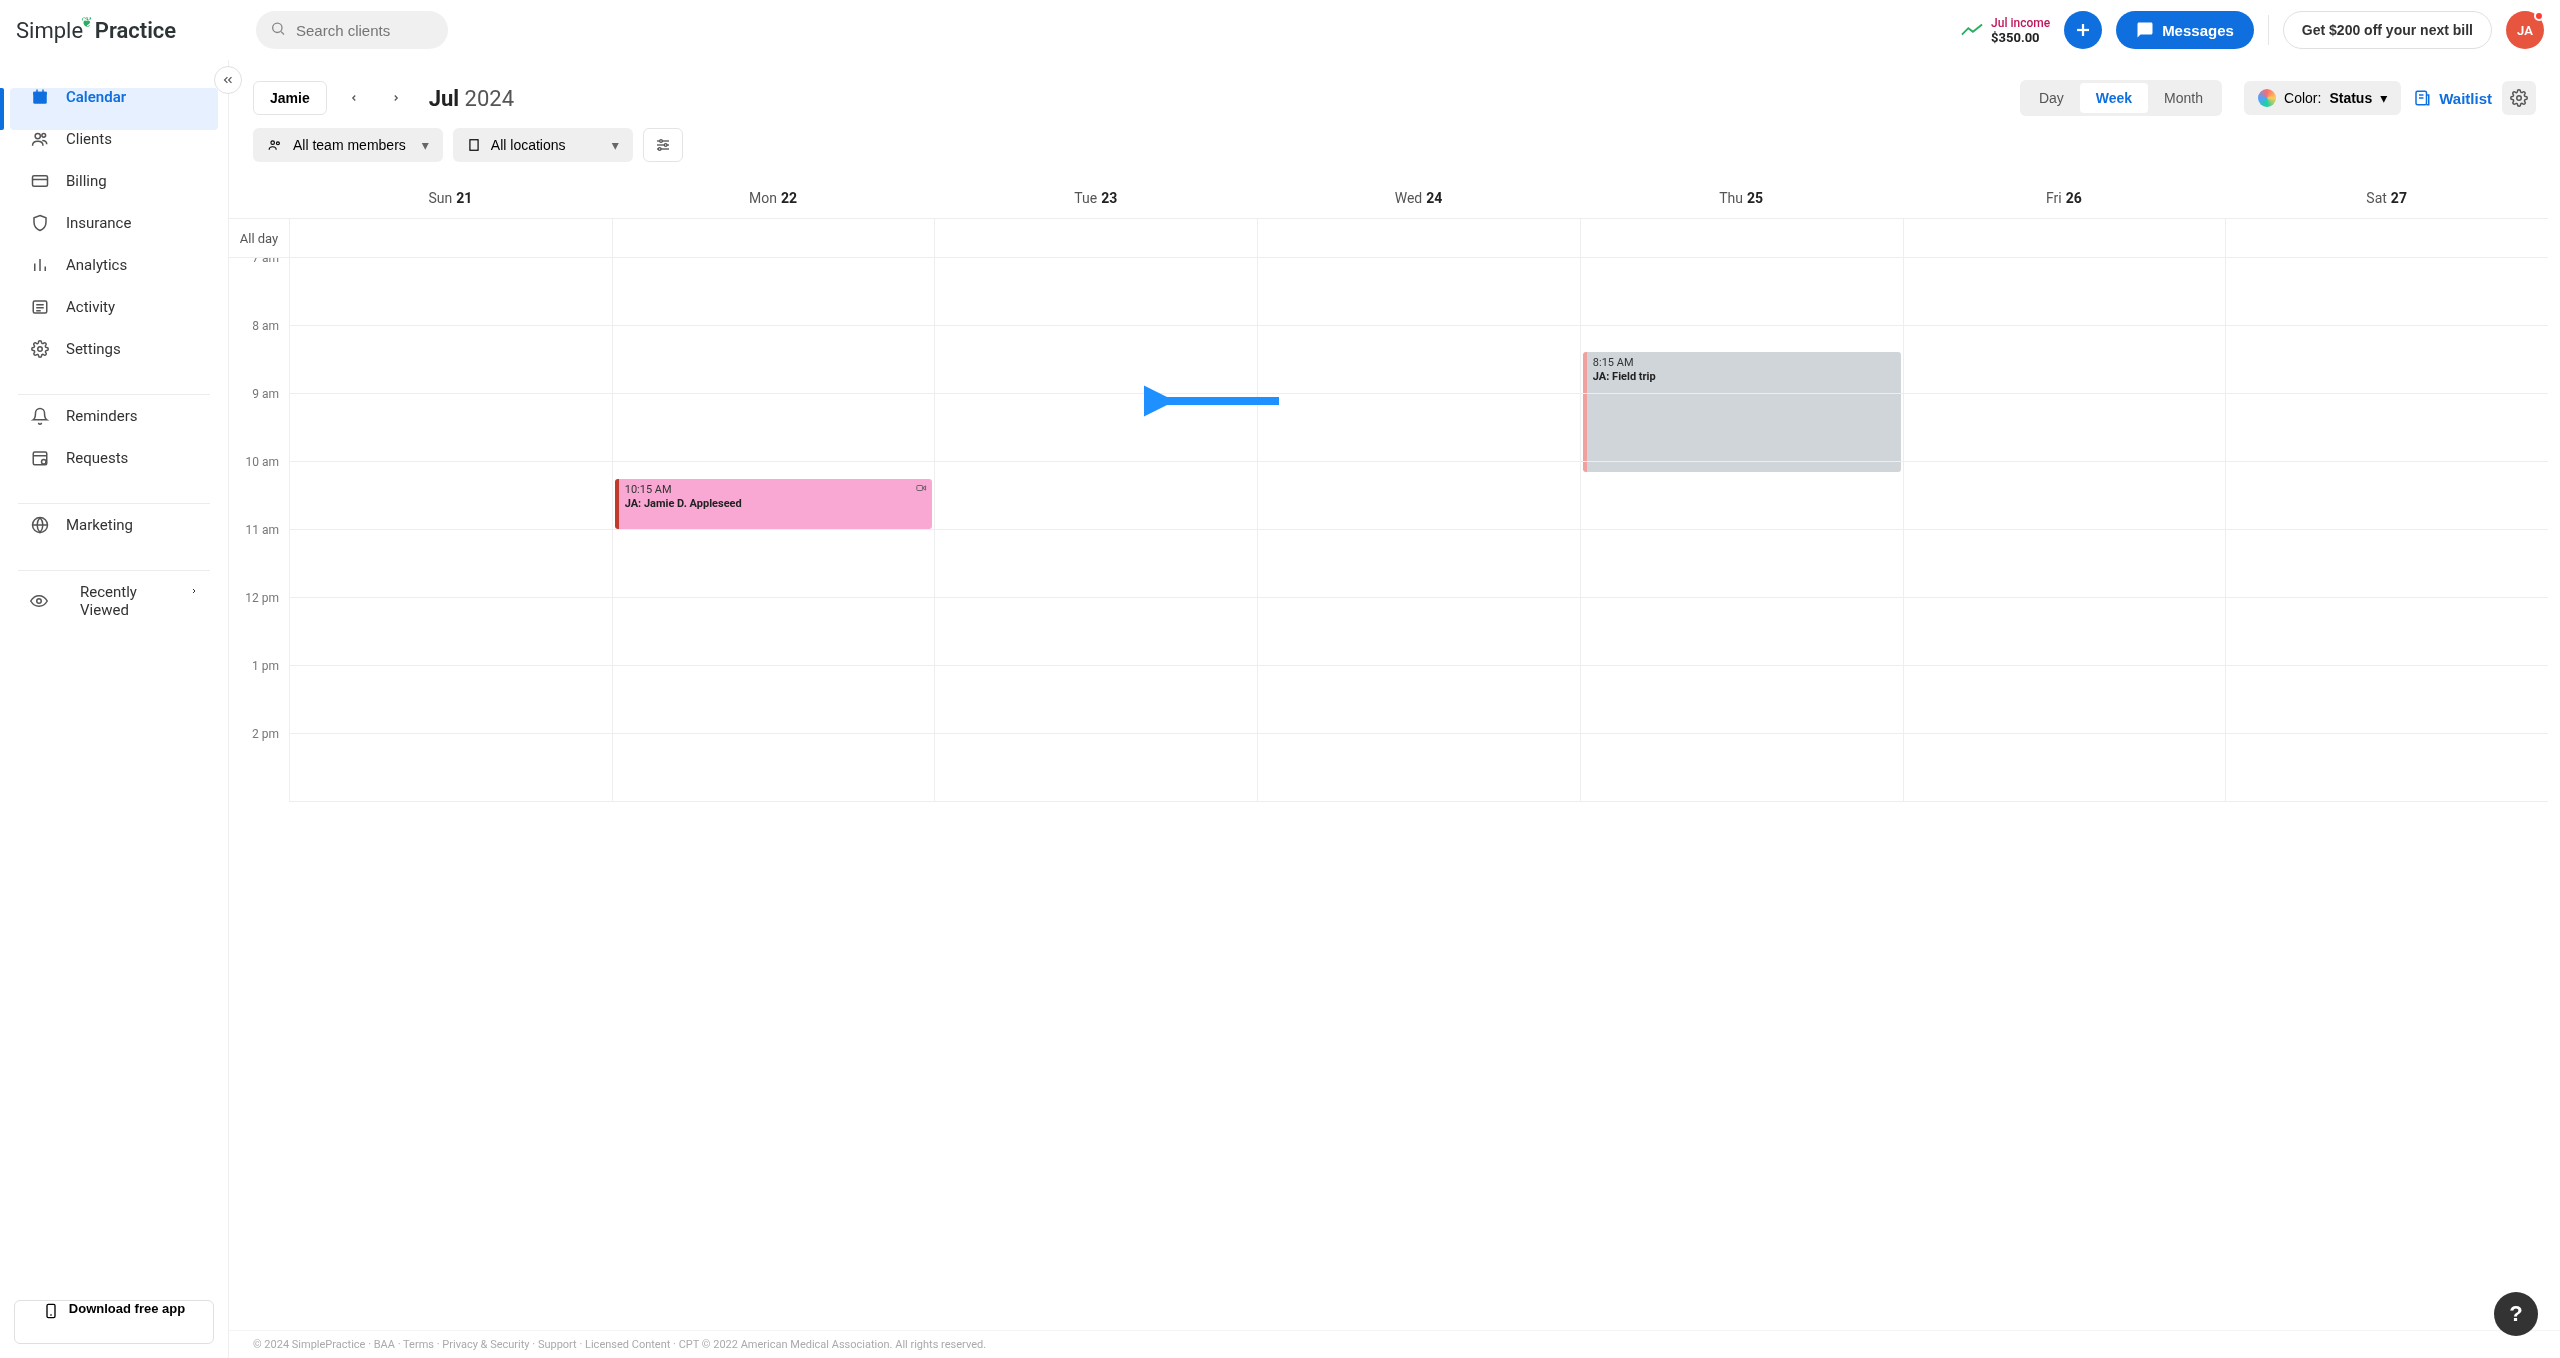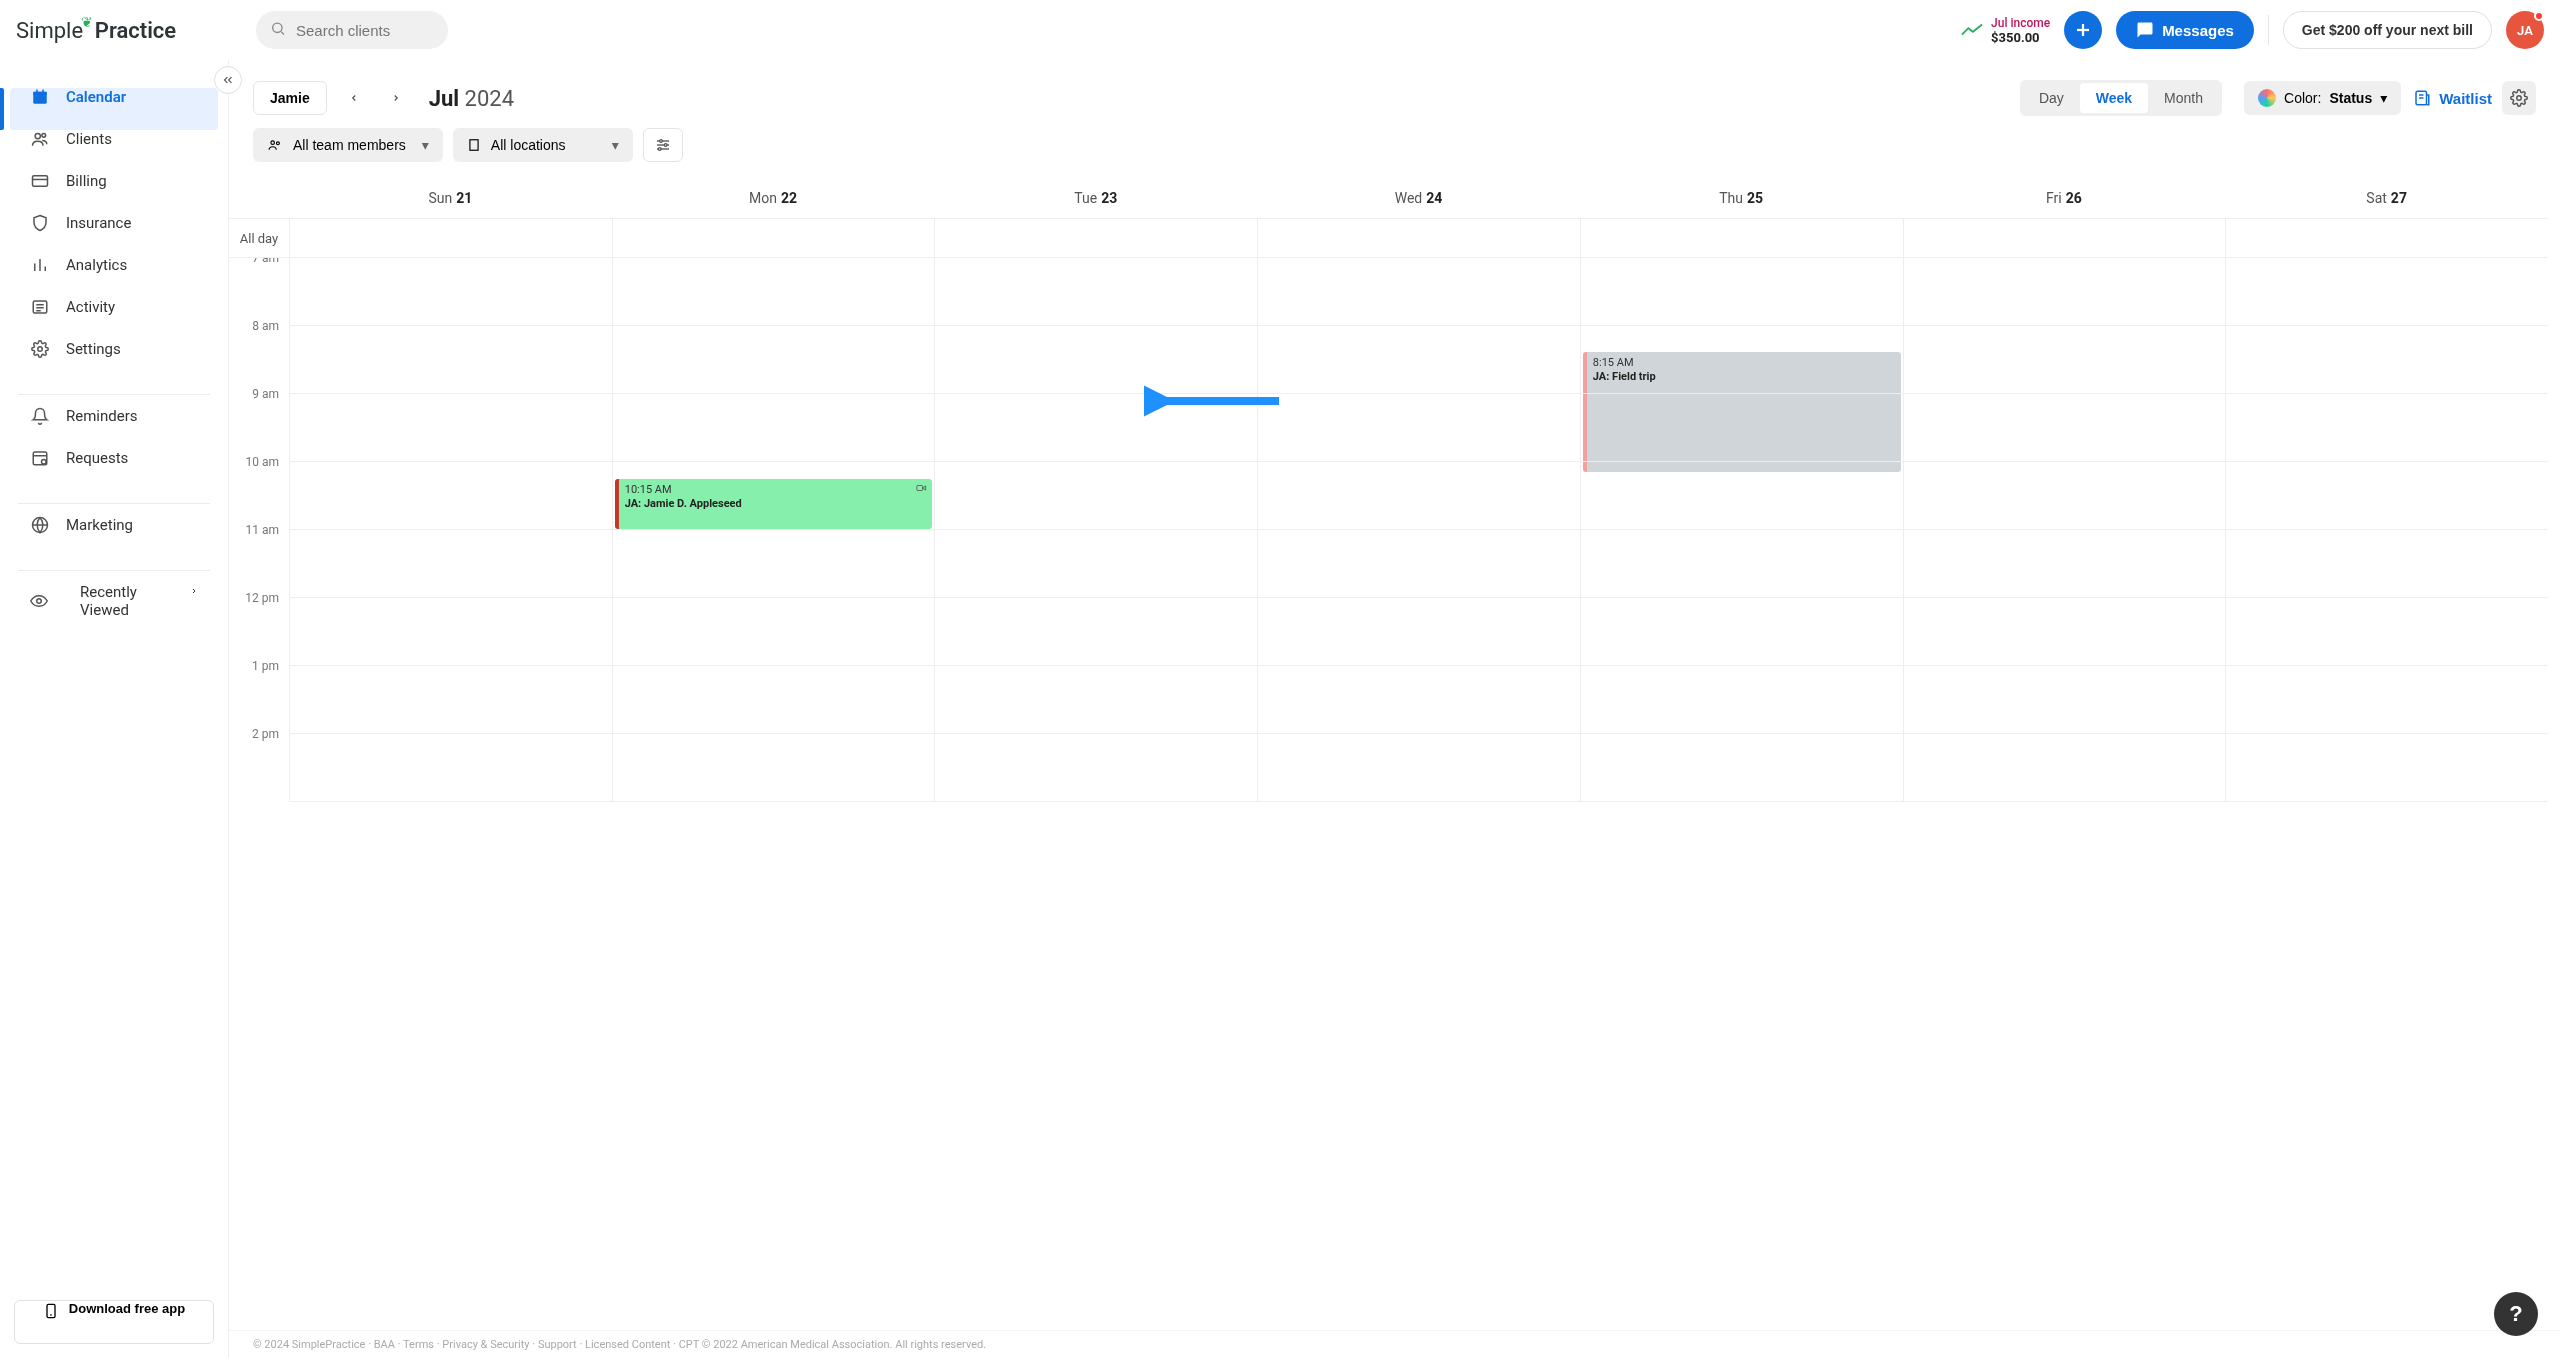--- a/index.html
+++ b/index.html
@@ -80,7 +80,7 @@
 .event{position:absolute;left:2px;right:2px;border-radius:3px;padding:4px 6px;font-size:11px;line-height:1.3;overflow:hidden;cursor:pointer}
 .event .time{color:#333}
 .event .title{font-weight:700;color:#222}
-.event-blue{background:#86efac;border-left:4px solid #c0392b}
+.event-blue{background:#f9a8d4;border-left:4px solid #c0392b}
 .event-gray{background:#cfd5d8;border-left:4px solid #f1a0a0}
 .event .vid-ic{position:absolute;top:4px;right:5px;color:#555}
 

